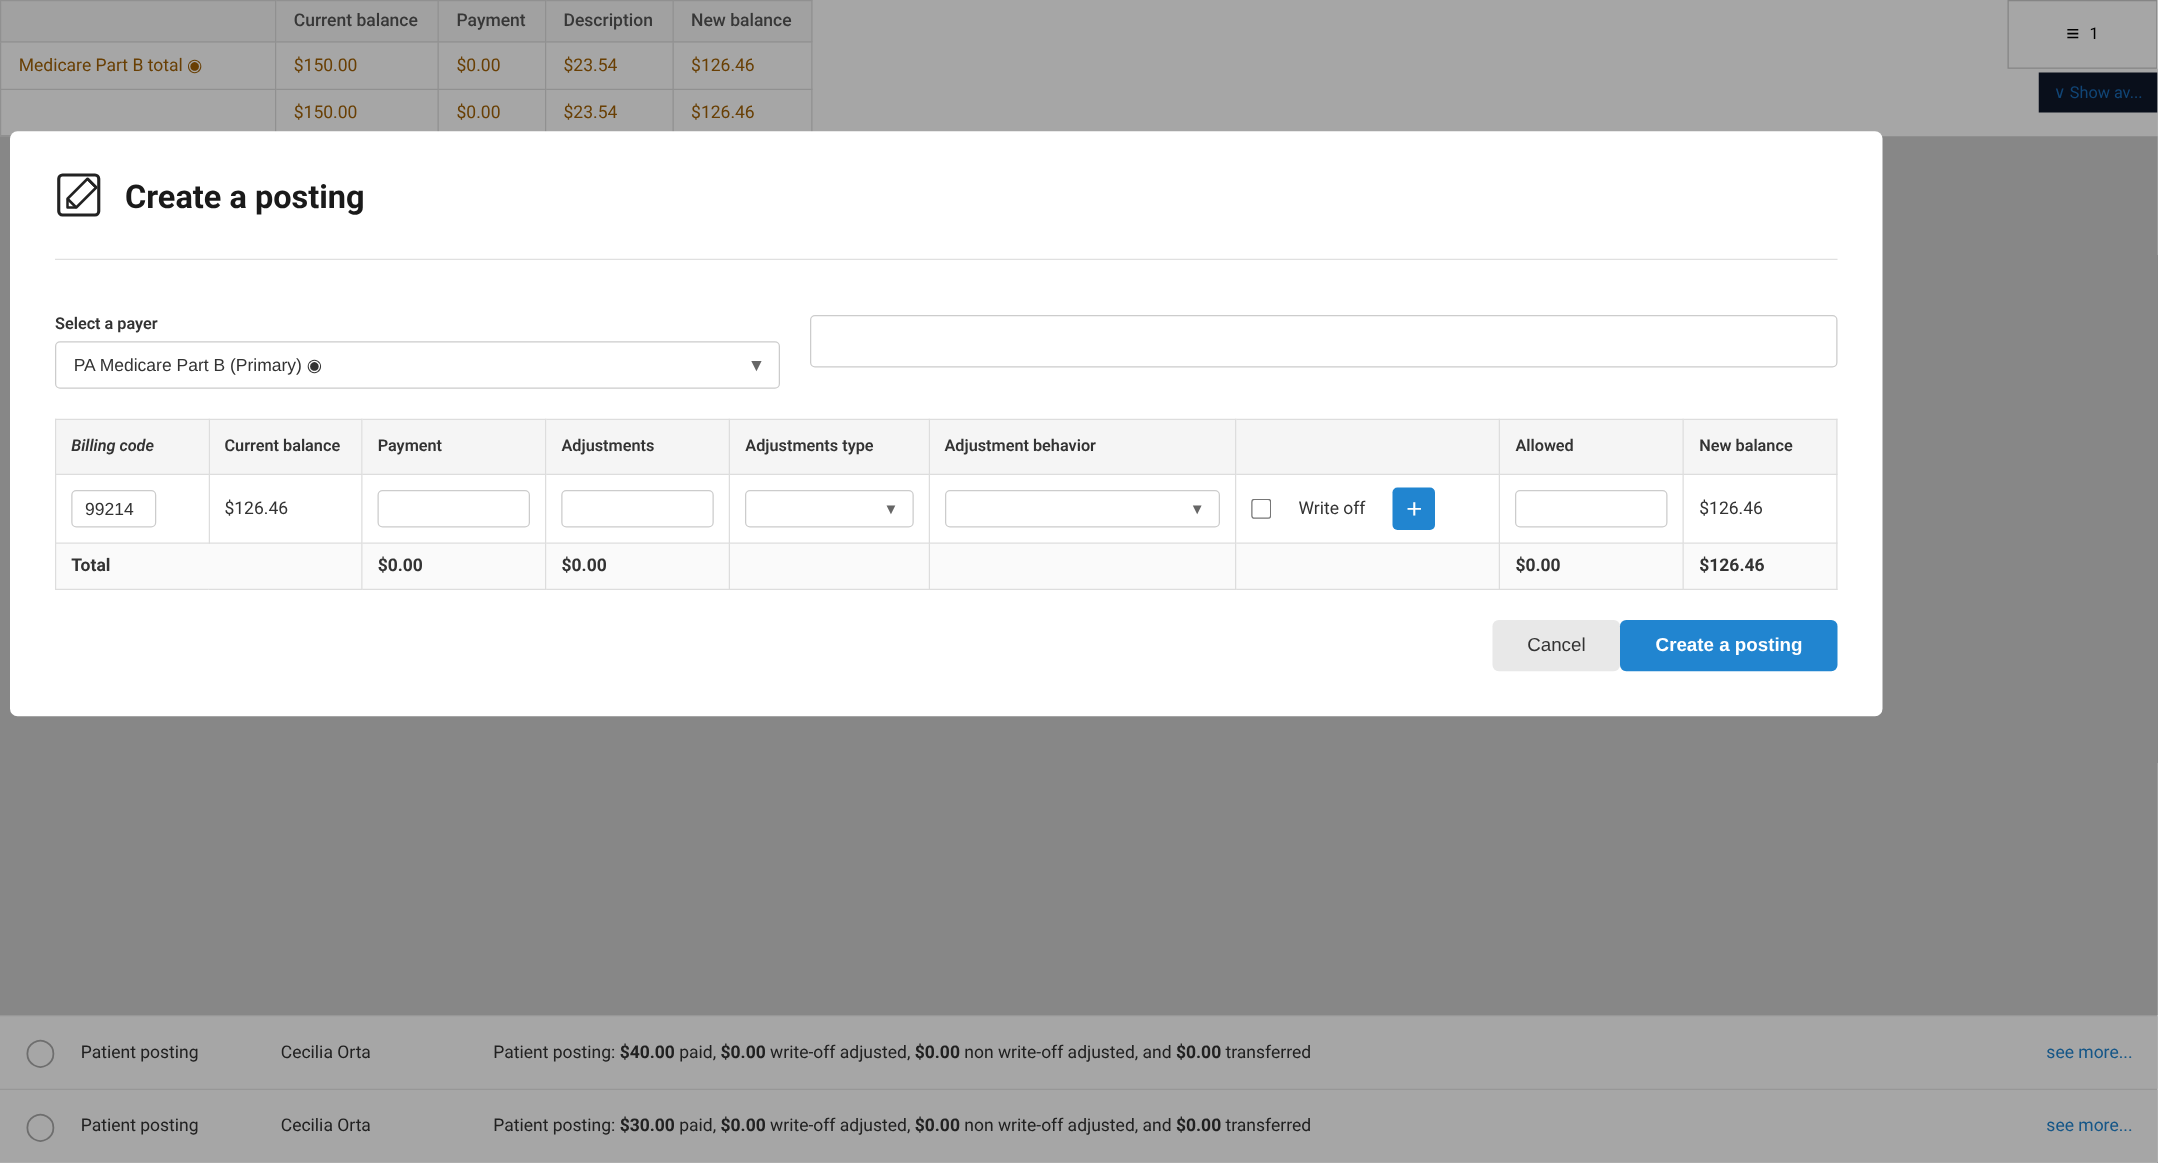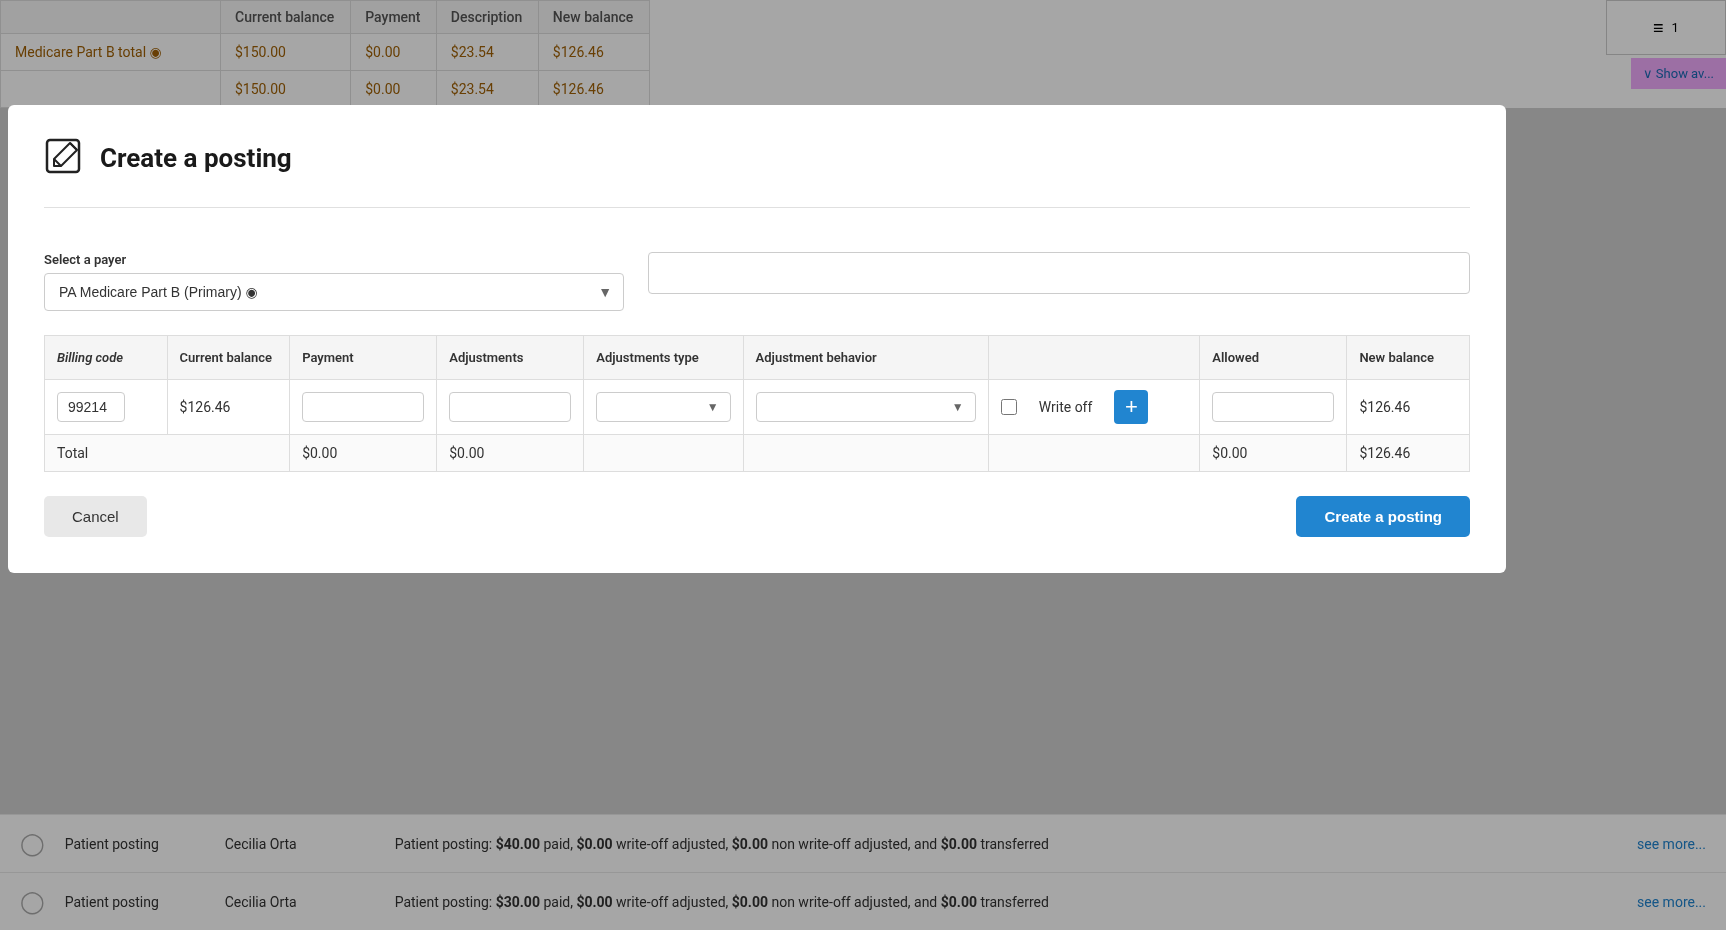--- a/index.html
+++ b/index.html
@@ -59,7 +59,7 @@
     .show-av {
       position: absolute;
       top: 58px; right: 0;
-      background: #f0abfc;
+      background: #0f172a;
       padding: 8px 12px;
       font-size: 13px;
       color: #1a6bb5;

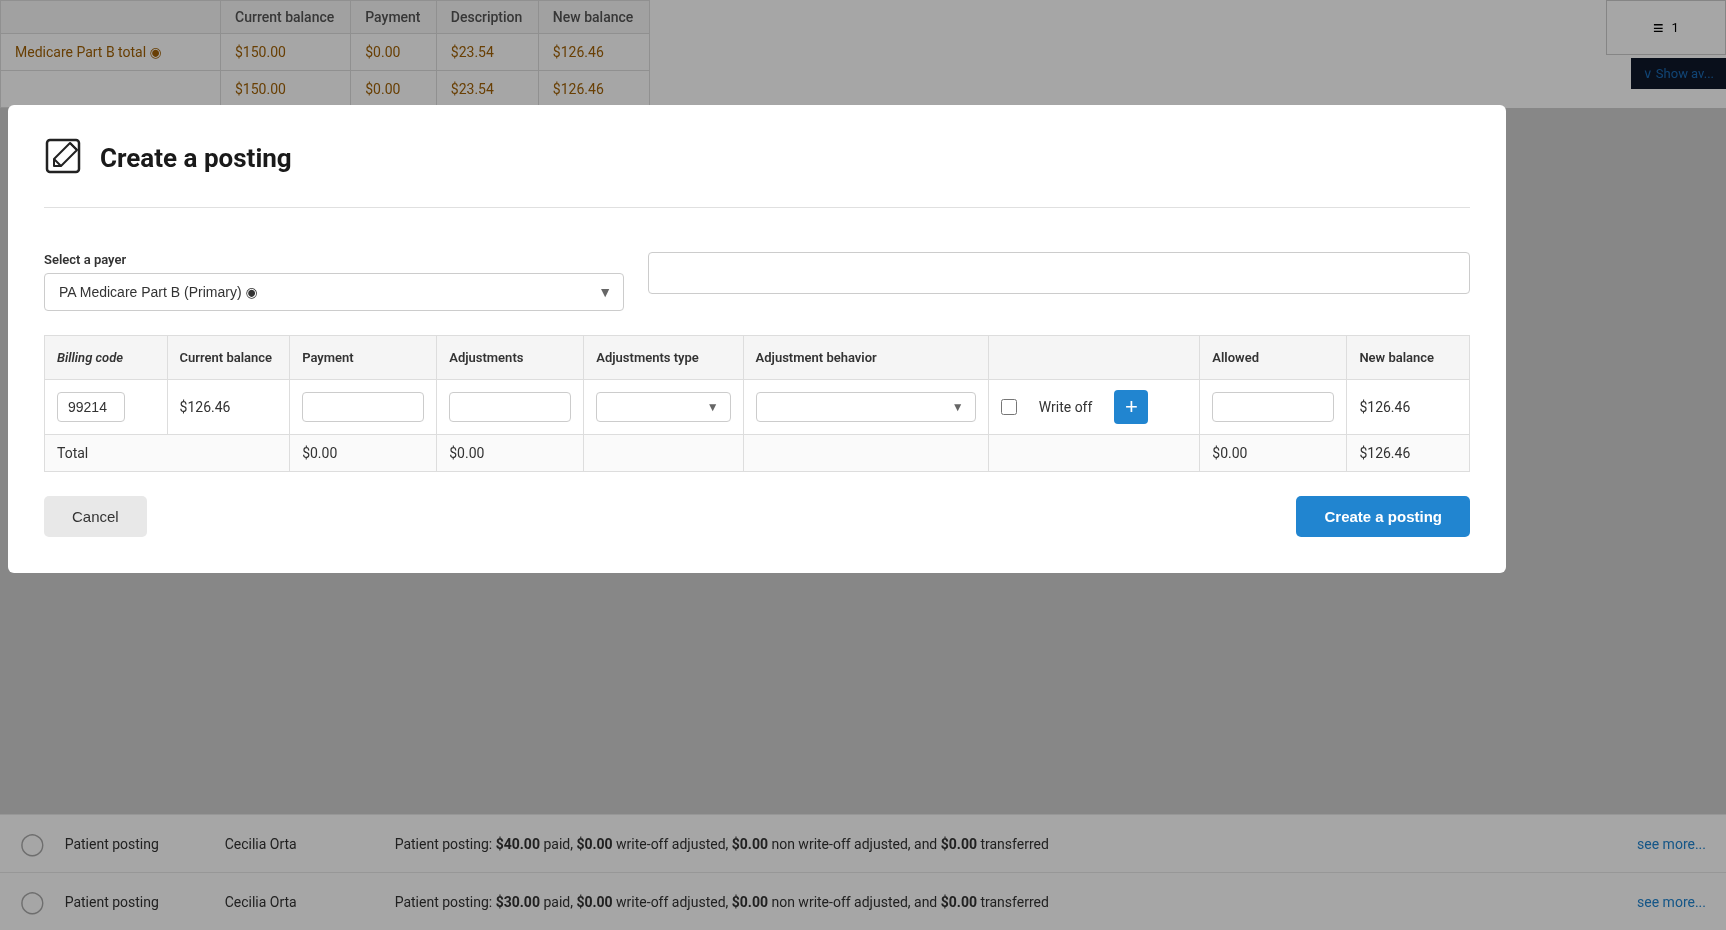--- a/index.html
+++ b/index.html
@@ -266,7 +266,7 @@
     }
 
     .total-row td {
-      font-weight: 400;
+      font-weight: 700;
       background: #fafafa;
       color: #333;
     }

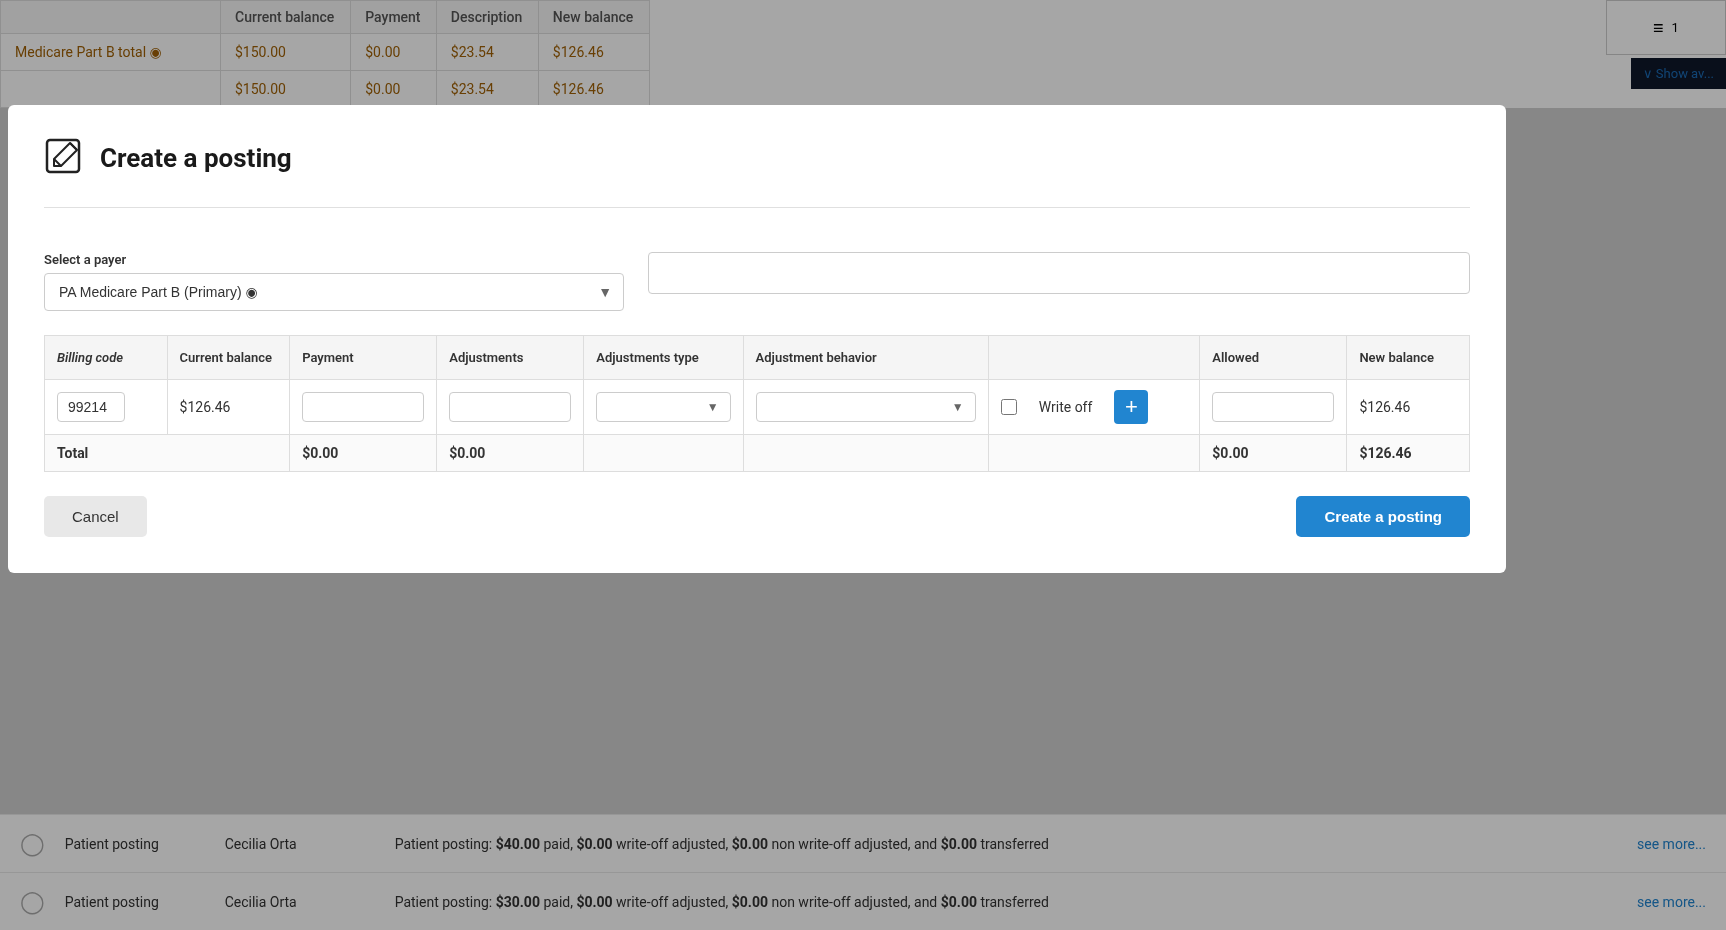--- a/index.html
+++ b/index.html
@@ -274,8 +274,7 @@
     
     .modal-footer {
       display: flex;
-      justify-content: space-between;
-      gap: 12px;
+      justify-content: flex-end;
       margin-top: 8px;
     }
 

